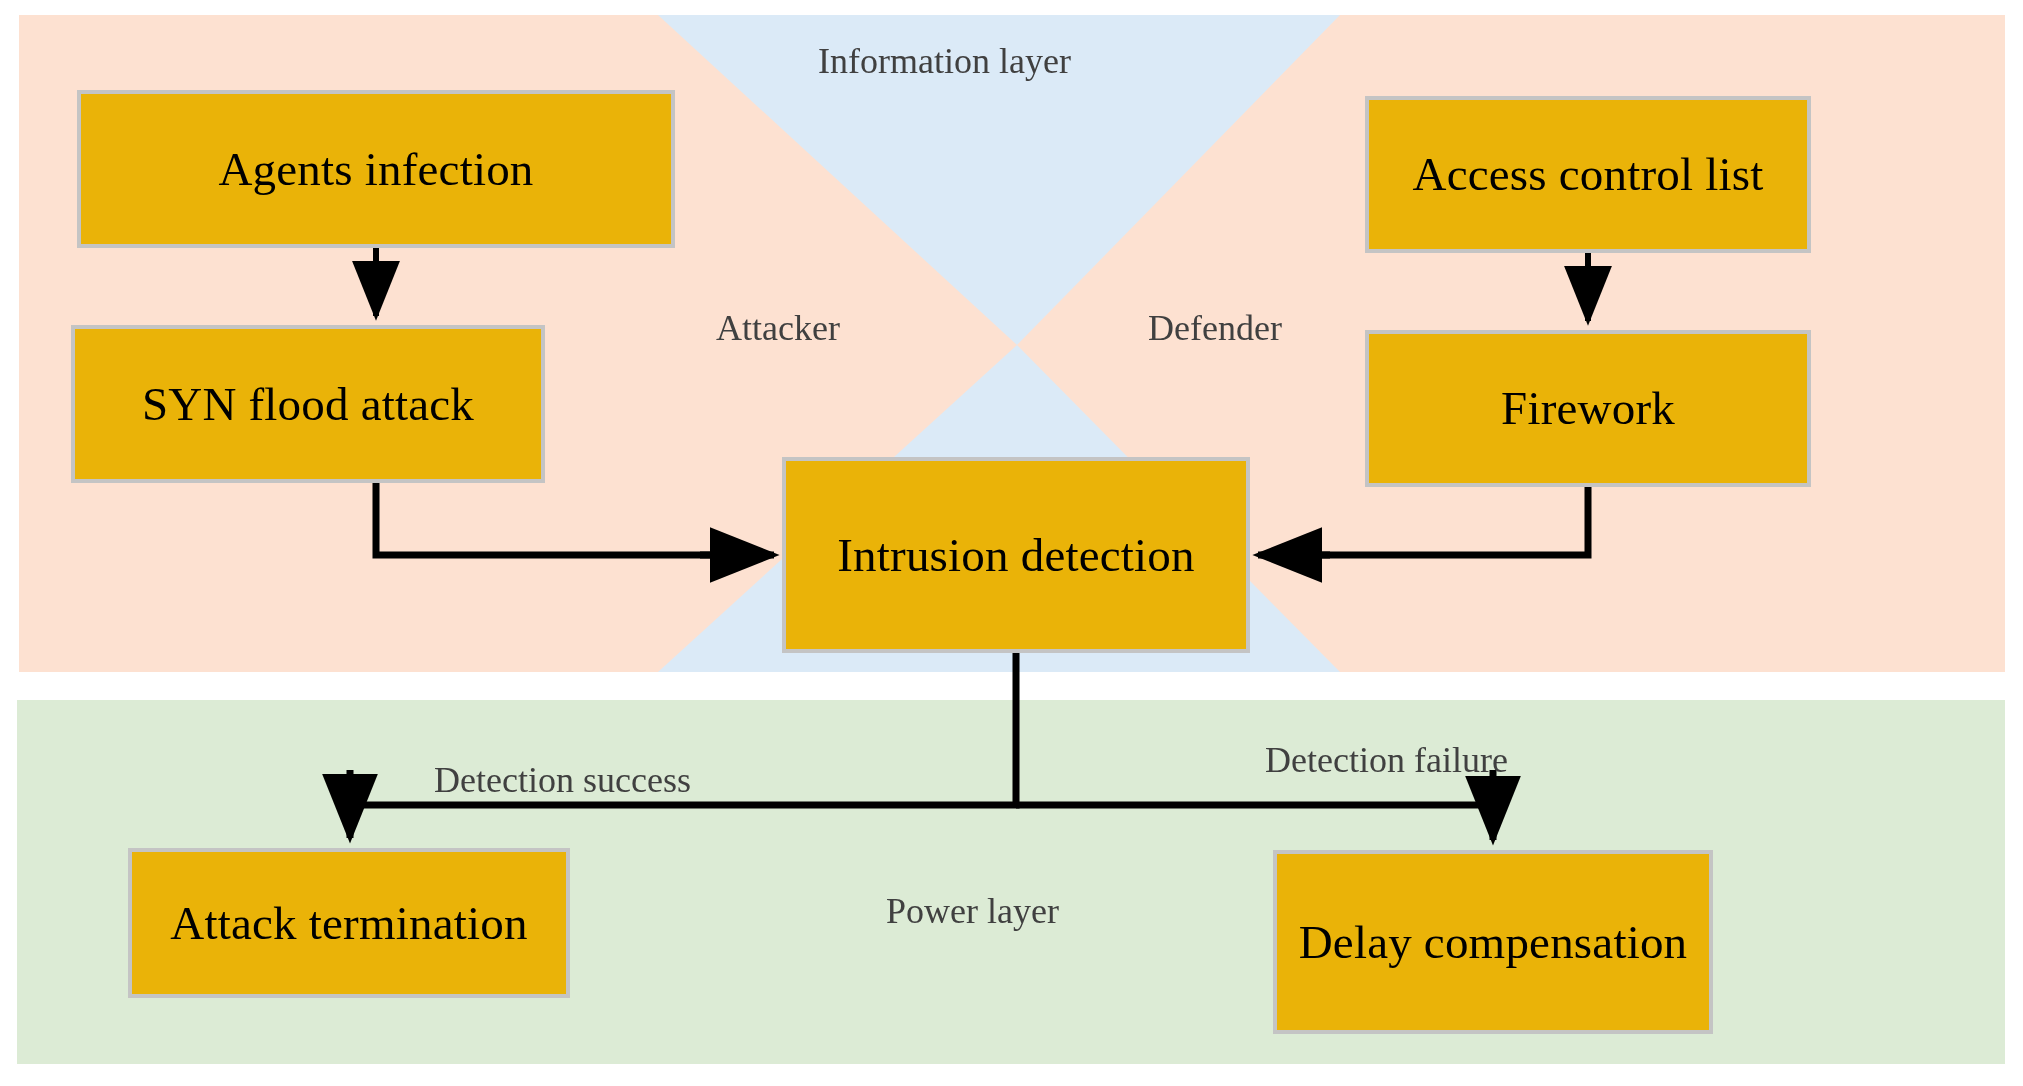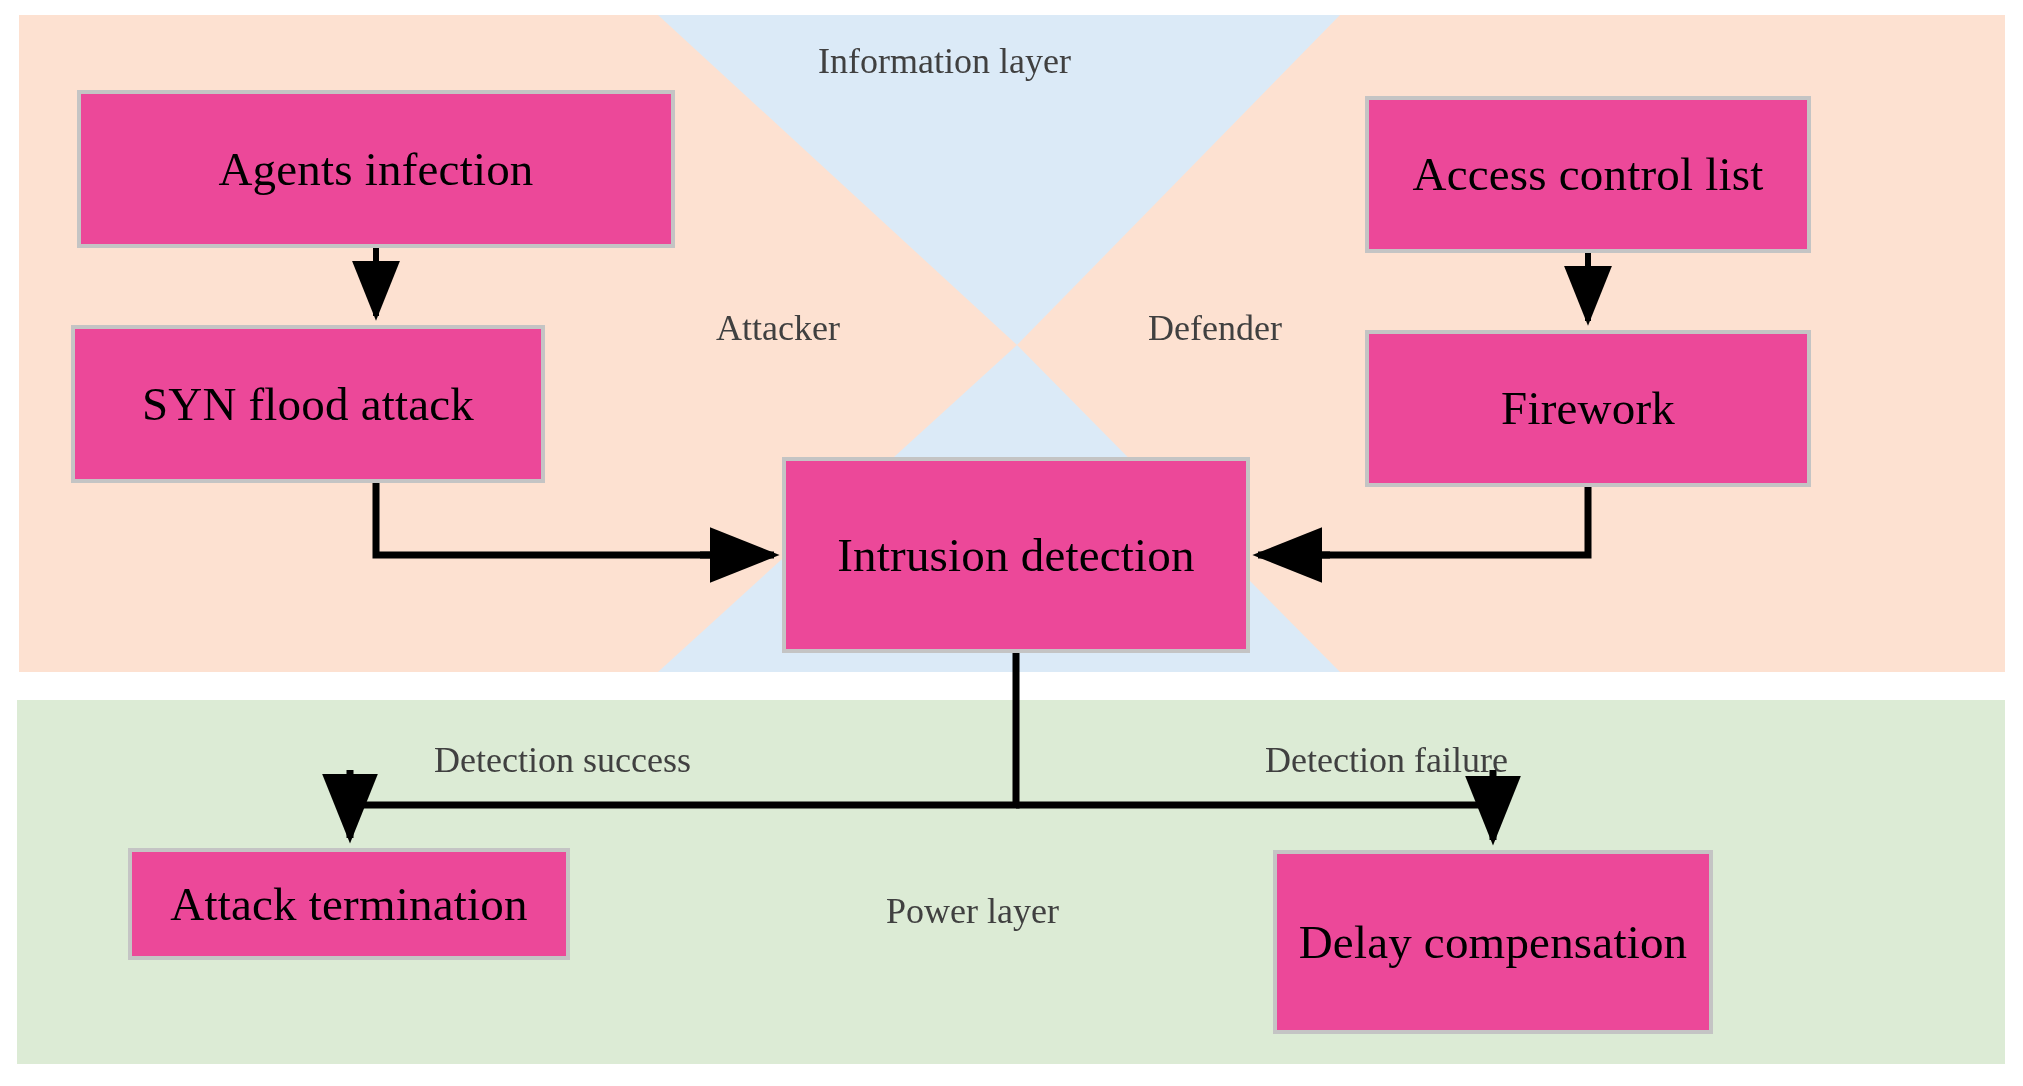--- a/index.html
+++ b/index.html
@@ -41,7 +41,7 @@
   }
   .node-box {
     position: absolute;
-    background: #ec4899;
+    background: #eab308;
     border: 4px solid #c4c4c4;
     box-sizing: border-box;
     display: flex;

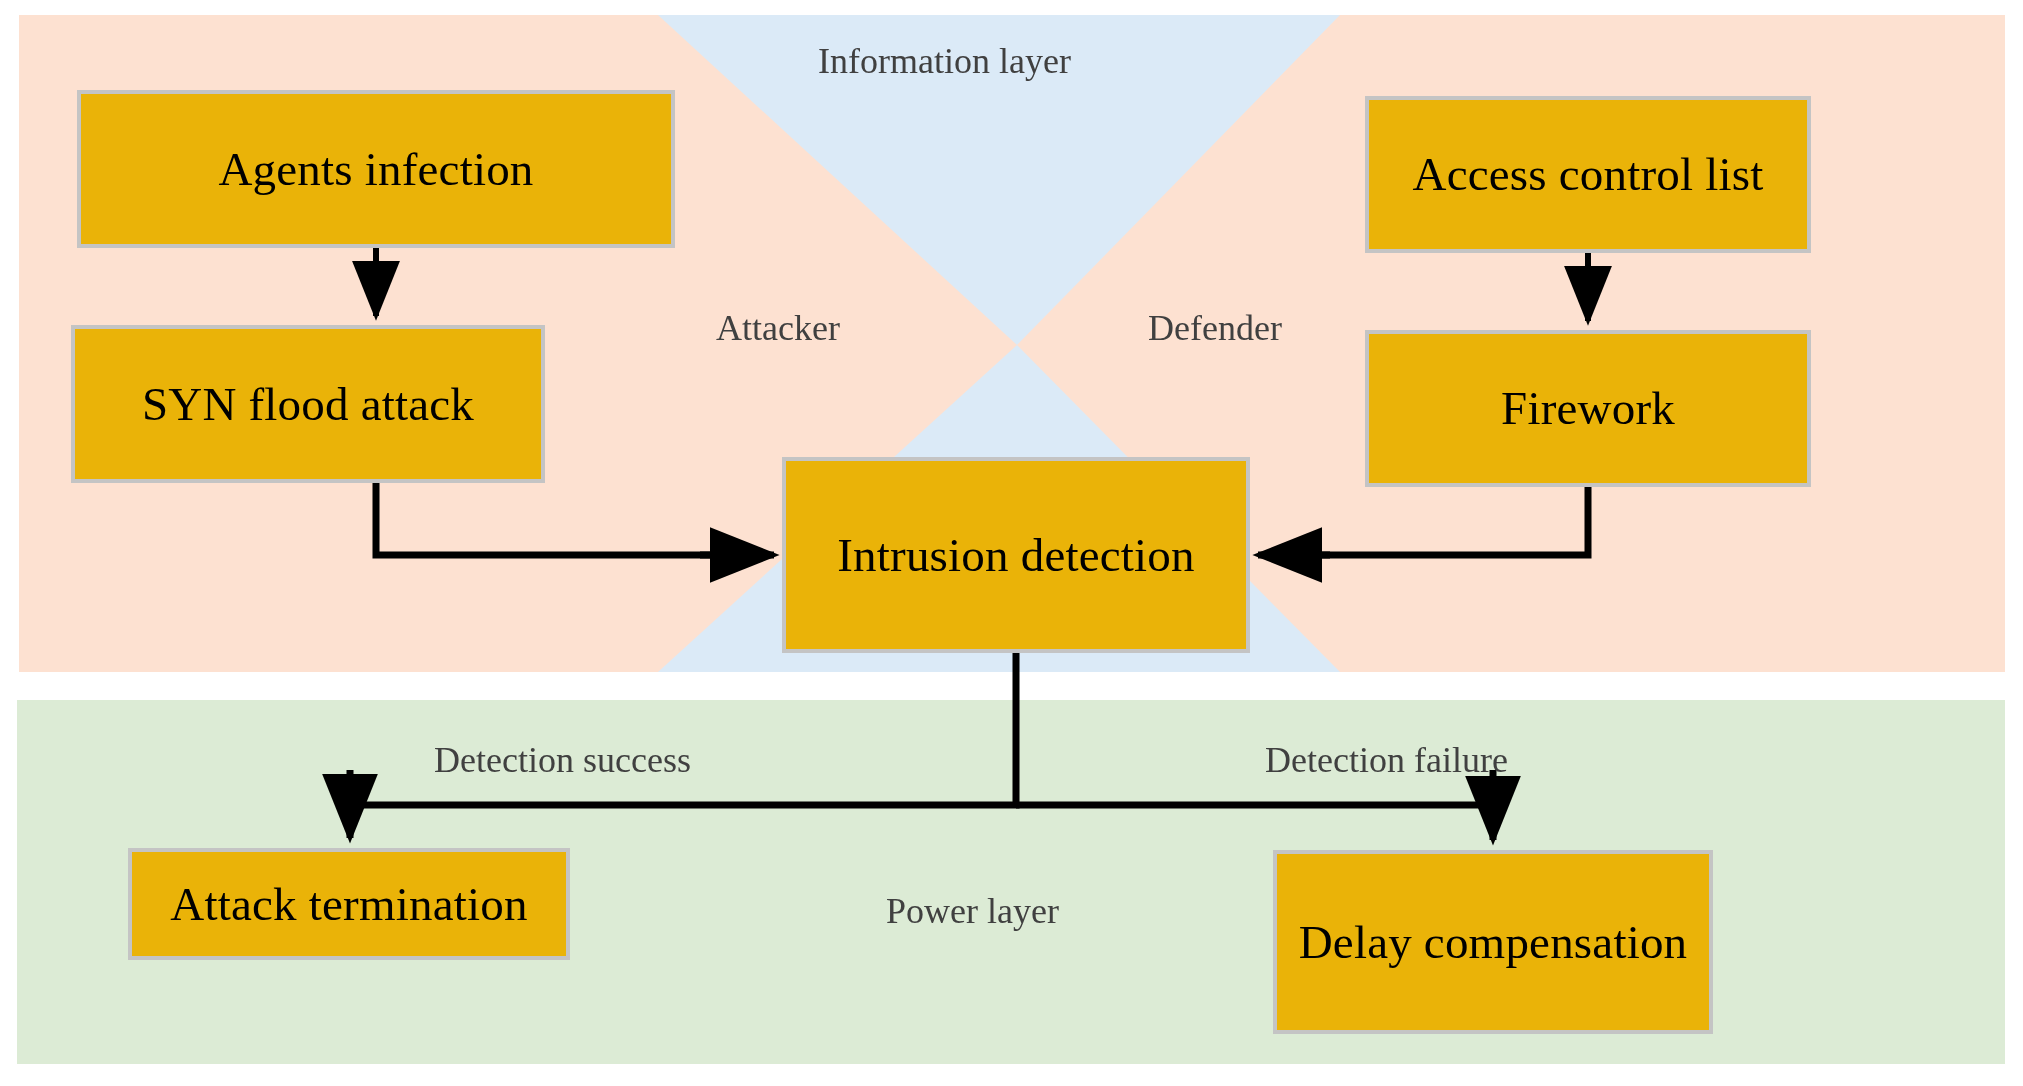--- a/index.html
+++ b/index.html
@@ -71,7 +71,7 @@
   #label-information-layer { left: 818px;  top: 43px;  }
   #label-attacker          { left: 716px;  top: 310px; }
   #label-defender          { left: 1112px; top: 310px; margin-left: 36px; }
-  #label-detection-success { left: 434px;  top: 742px; text-align: right; }
+  #label-detection-success { left: 434px;  top: 762px; text-align: right; }
   #label-detection-failure { left: 1218px; top: 742px; margin-left: 47px; }
   #label-power-layer       { left: 886px;  top: 893px; }
 

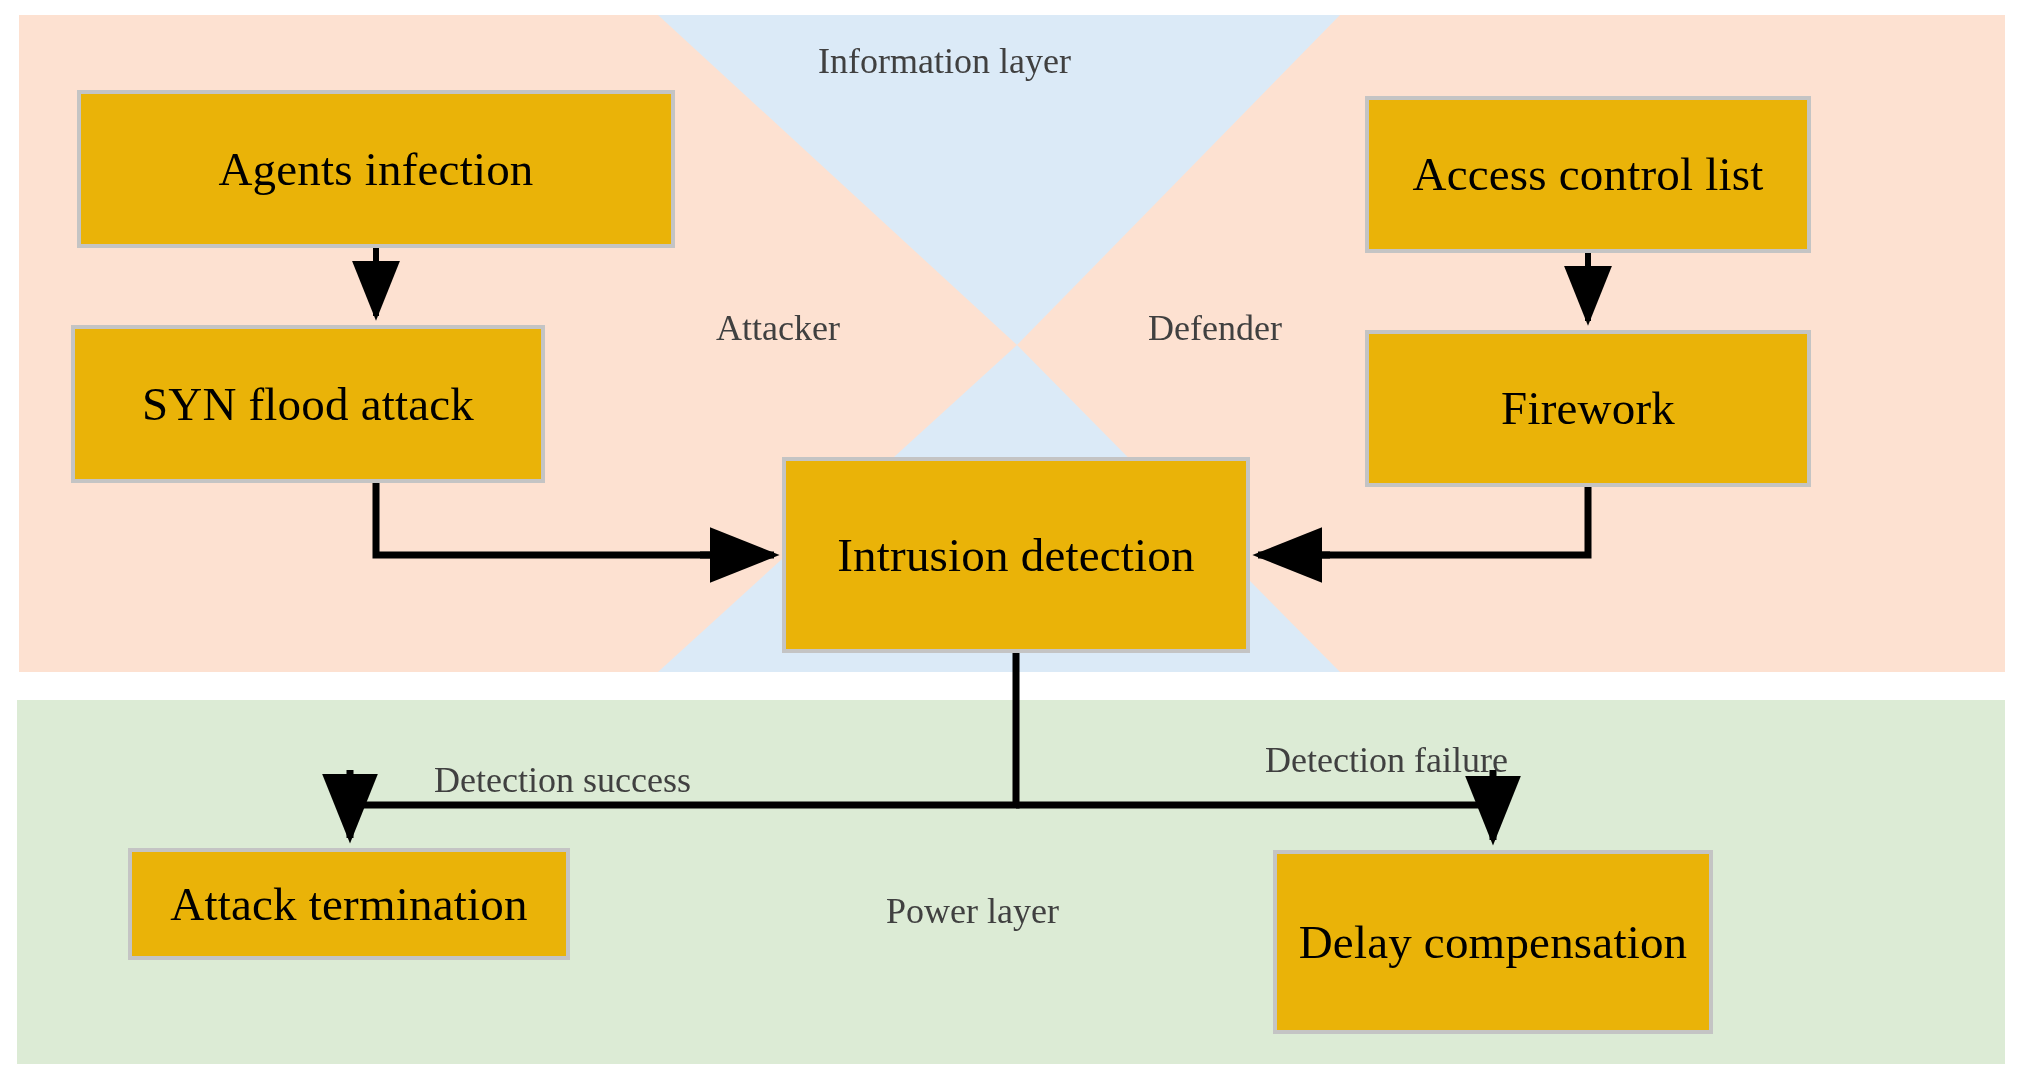--- a/index.html
+++ b/index.html
@@ -58,7 +58,7 @@
   #box-access-control-list{ left: 1365px; top: 96px;  width: 446px; height: 157px; }
   #box-firework-establish { left: 1365px; top: 330px; width: 446px; height: 157px; }
   #box-intrusion-detection{ left: 782px;  top: 457px; width: 468px; height: 196px; }
-  #box-attack-termination { left: 128px;  top: 848px; width: 442px; height: 112px; font-family: Liberation Serif, serif; }
+  #box-attack-termination { left: 128px;  top: 848px; width: 442px; height: 150px; font-family: Liberation Serif, serif; }
   #box-delay-compensation { left: 1273px; top: 850px; width: 440px; height: 184px; }
 
   .red-label {

